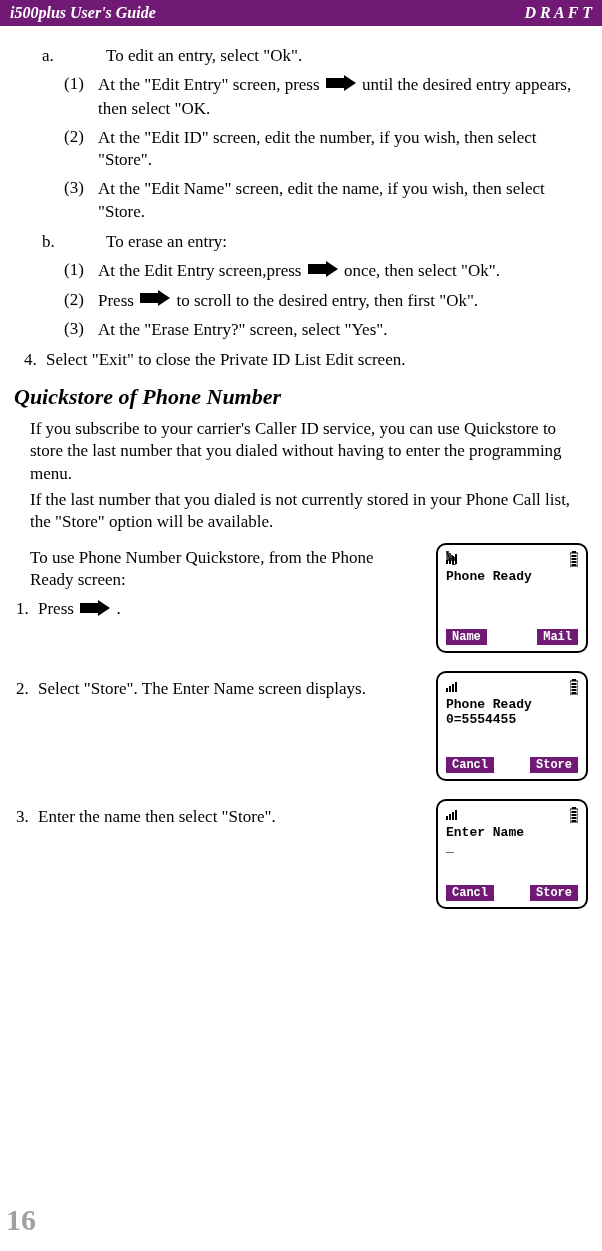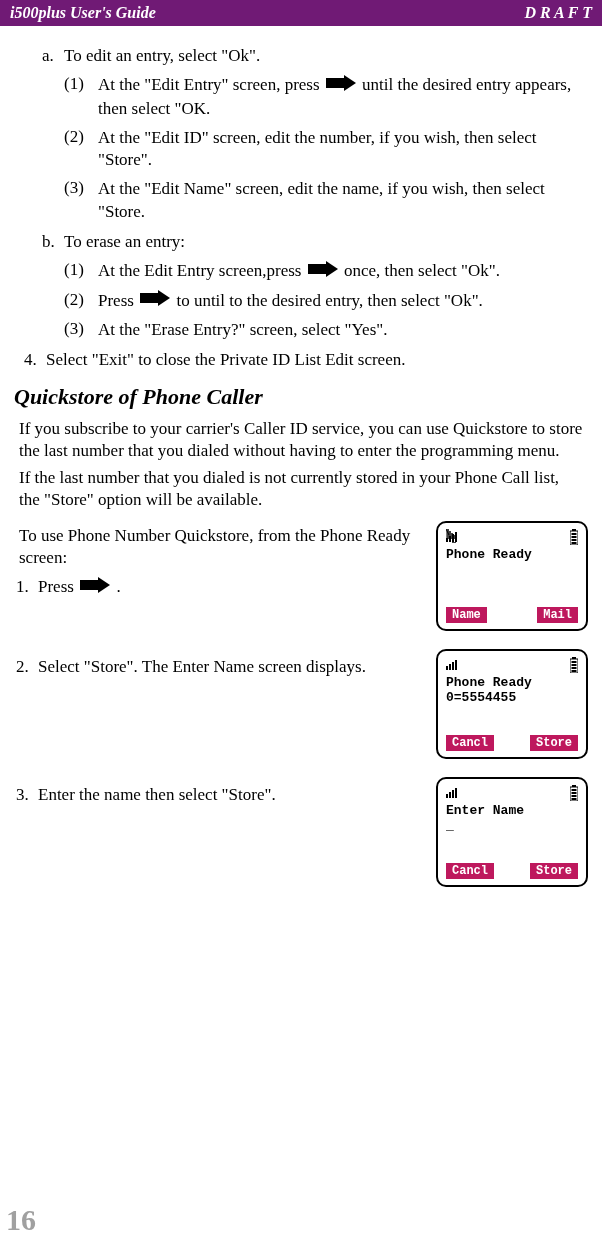--- a/index.html
+++ b/index.html
@@ -35,7 +35,7 @@
     width: 22px;
     flex-shrink: 0;
   }
-  .letter-item .text { flex: 1; }
+  .letter-item .text { flex: 1; margin-left: 42px; }
   .num-sub {
     margin: 6px 0 6px 50px;
     display: flex;

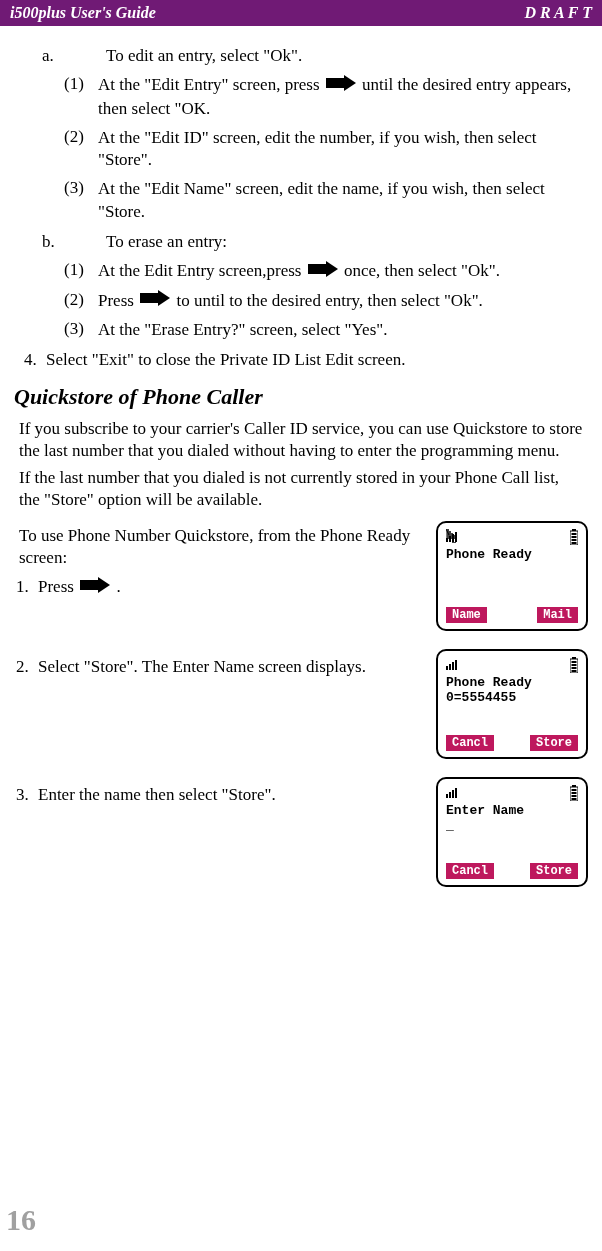--- a/index.html
+++ b/index.html
@@ -190,7 +190,7 @@
             <path d="M0 3 L0 13 L18 13 L18 16 L30 8 L18 0 L18 3 Z" fill="#000"></path>
           </svg>
       </span>
-      <span> to until to the desired entry, then select "Ok".</span>
+      <span> to scroll to the desired entry, then first "Ok".</span>
     </span>
   </div>
 

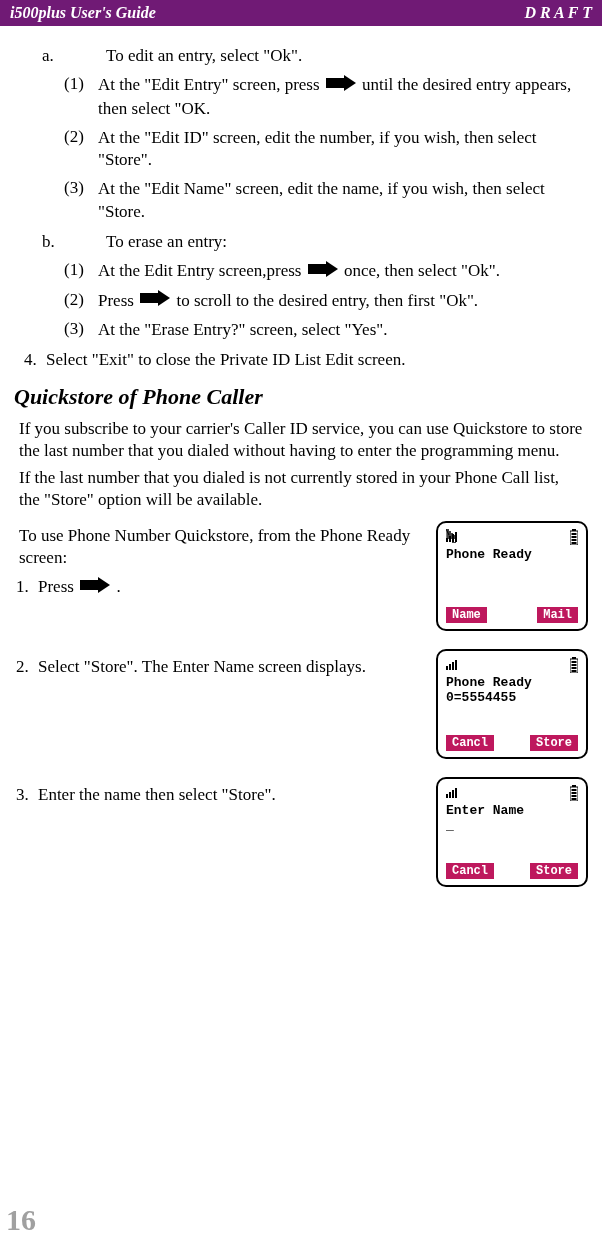--- a/index.html
+++ b/index.html
@@ -204,7 +204,7 @@
     <span class="text">Select "Exit" to close the Private ID List Edit screen.</span>
   </div>
 
-  <div class="section-title">Quickstore of Phone Caller</div>
+  <div class="section-title">Quickstore of Phone Number</div>
 
   <p class="para">If you subscribe to your carrier's Caller ID service, you can use Quickstore to store the last number that you dialed without having to enter the programming menu.</p>
   <p class="para">If the last number that you dialed is not currently stored in your Phone Call list, the "Store" option will be available.</p>

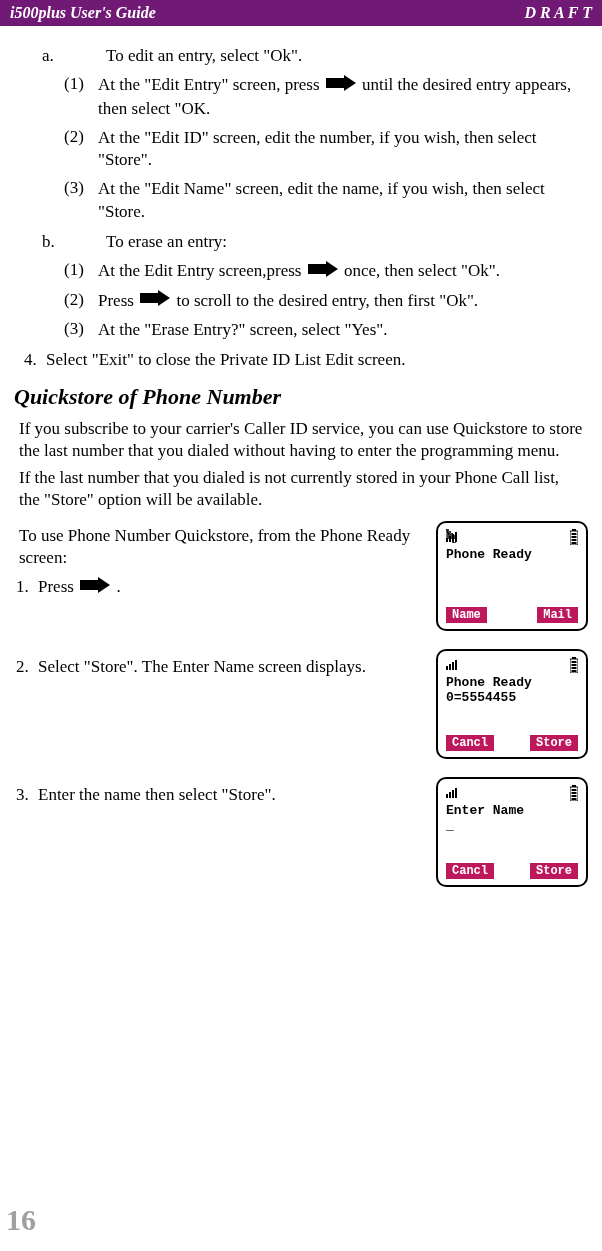--- a/index.html
+++ b/index.html
@@ -62,7 +62,7 @@
   }
   .para {
     line-height: 1.3;
-    margin: 4px 5px;
+    margin: 4px 16px;
   }
   .inline-icon {
     display: inline-block;

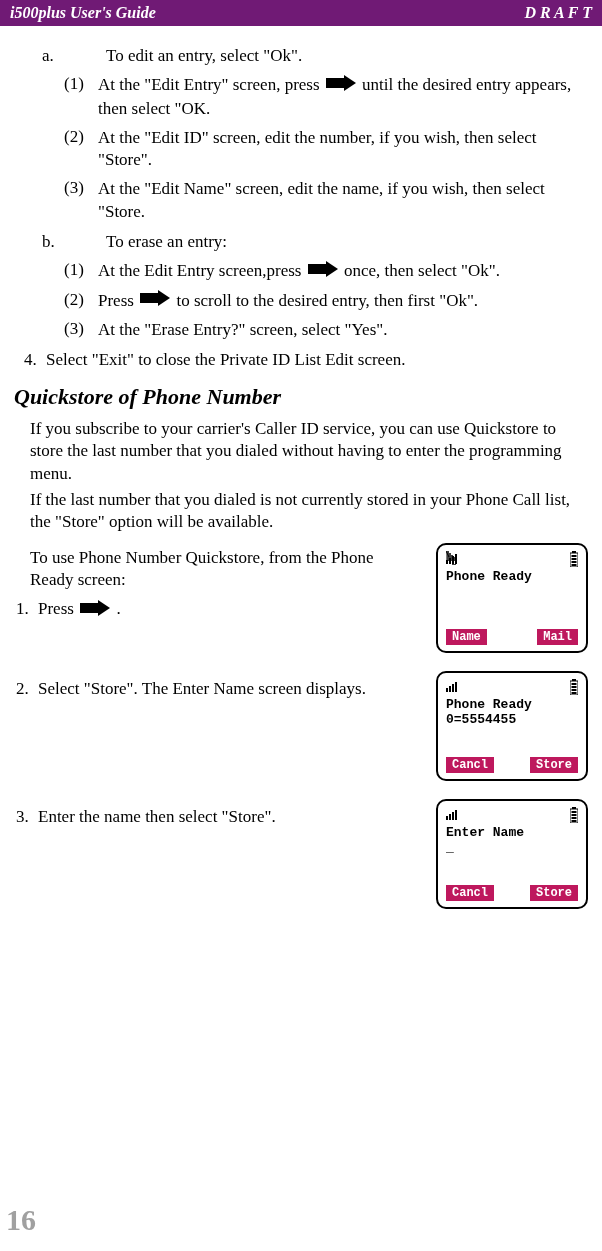--- a/index.html
+++ b/index.html
@@ -100,7 +100,7 @@
     justify-content: space-between;
   }
   .phone-screen .softkey {
-    background: #be185d;
+    background: #701a75;
     color: #fff;
     padding: 1px 6px;
     font-size: 12px;

